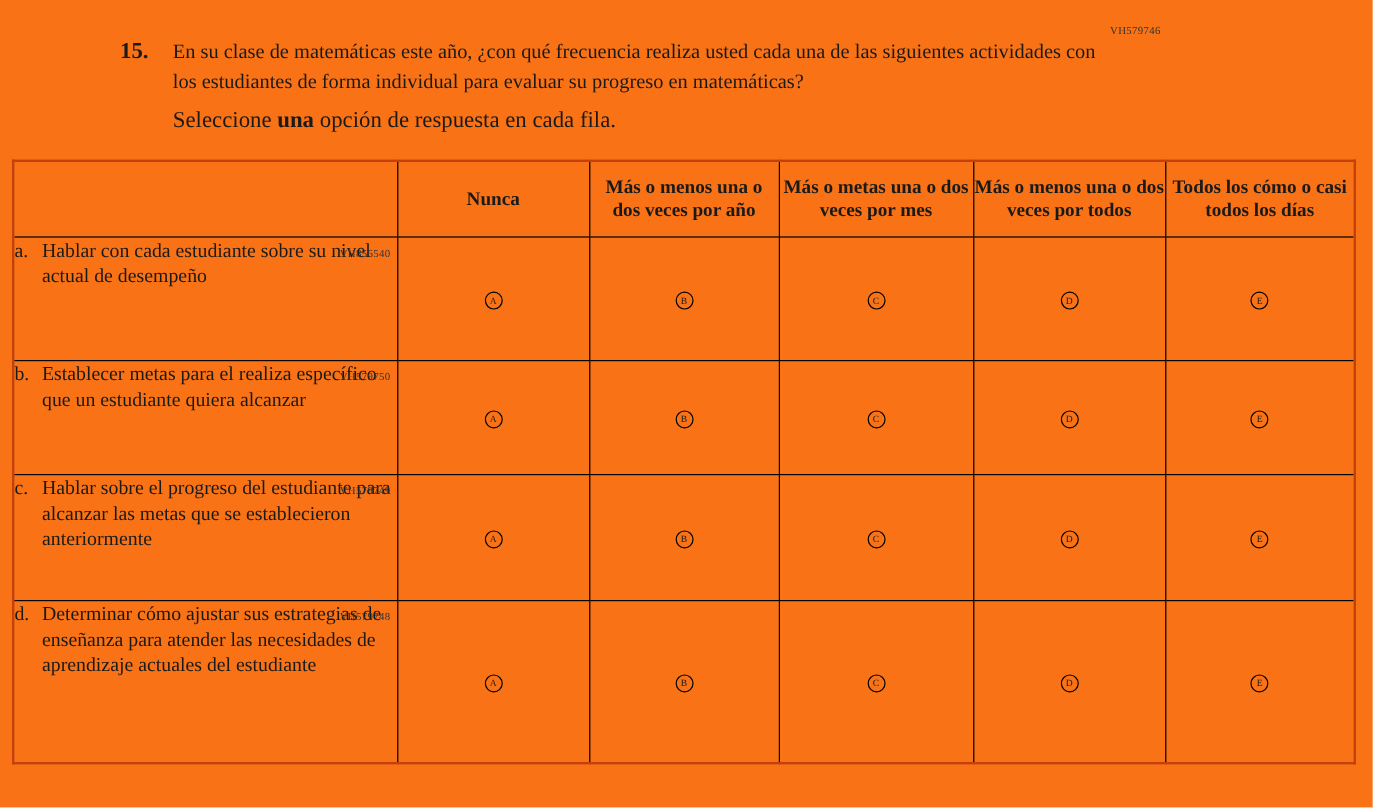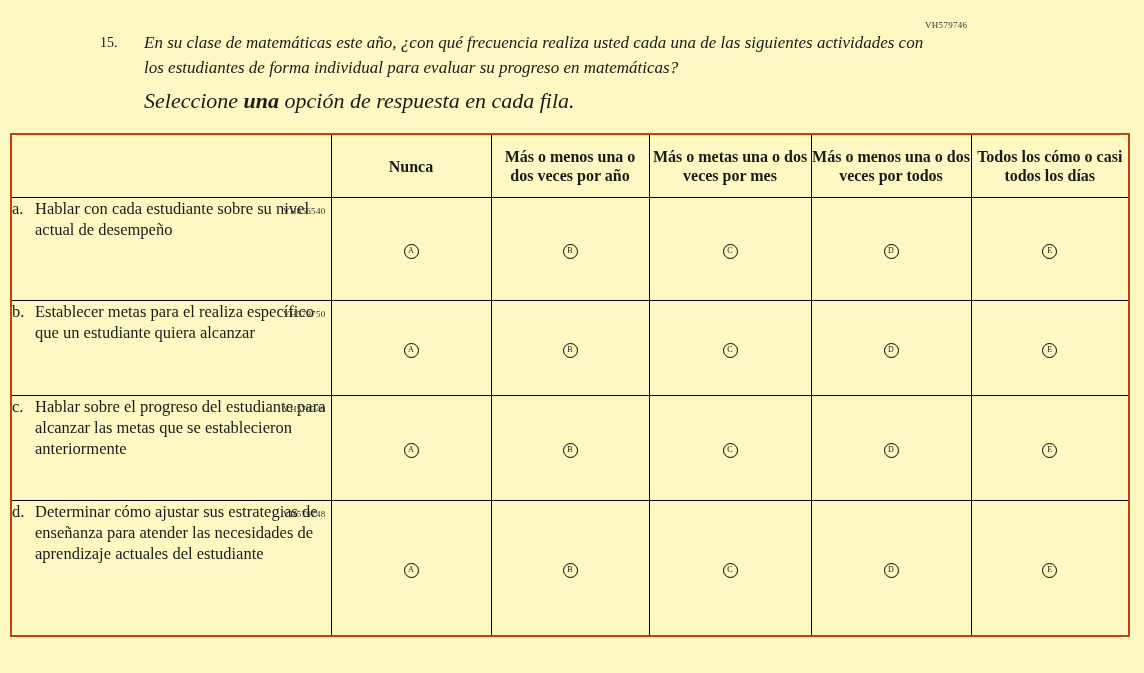--- a/index.html
+++ b/index.html
@@ -13,7 +13,7 @@
     position: relative;
     width: 1144px;
     height: 673px;
-    background: #fef9c3;
+    background: #f97316;
     overflow: hidden;
   }
   .form-code {

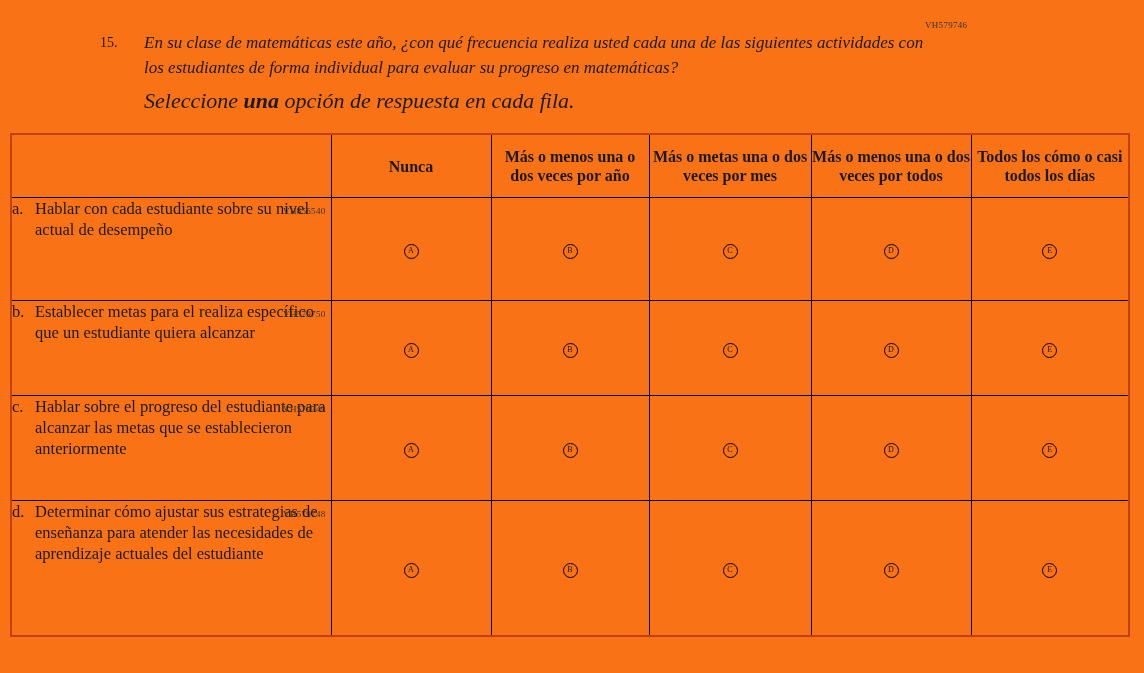--- a/index.html
+++ b/index.html
@@ -32,8 +32,8 @@
   .qnum {
     flex: none;
     width: 44px;
-    font-weight: normal;
-    font-size: 14px;
+    font-weight: bold;
+    font-size: 19px;
     line-height: 25px;
   }
   .qbody { flex: 1; font-style: italic; }

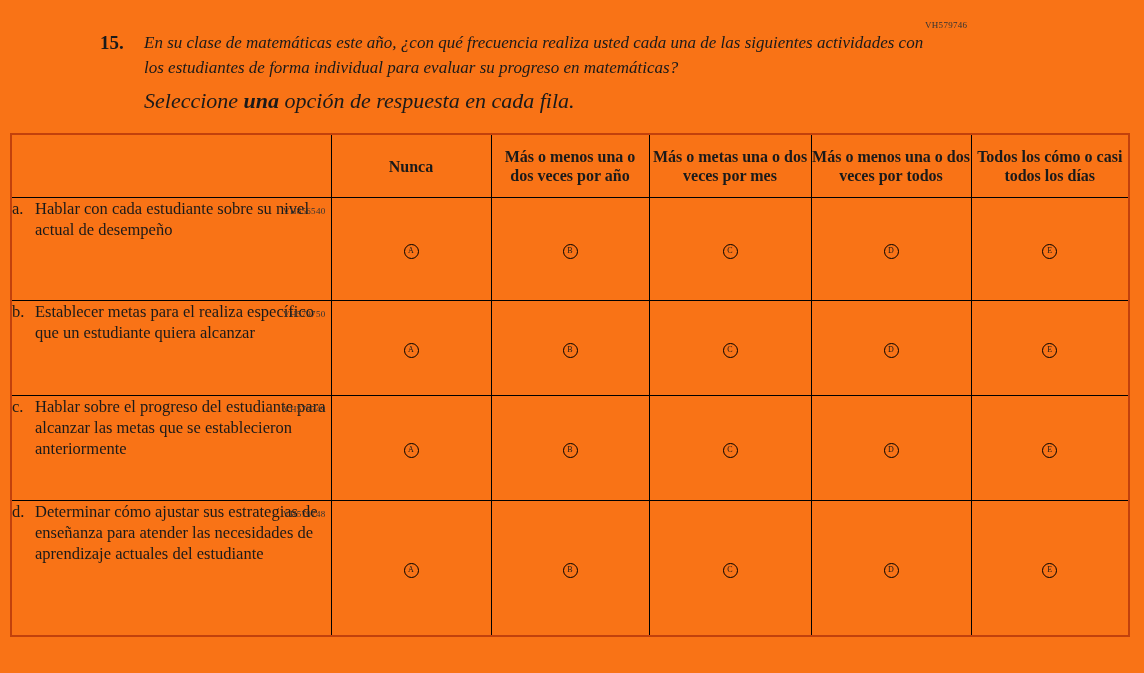--- a/index.html
+++ b/index.html
@@ -36,7 +36,7 @@
     font-size: 19px;
     line-height: 25px;
   }
-  .qbody { flex: 1; font-style: italic; }
+  .qbody { flex: 1; }
   .qtext {
     margin: 0;
     font-size: 17px;

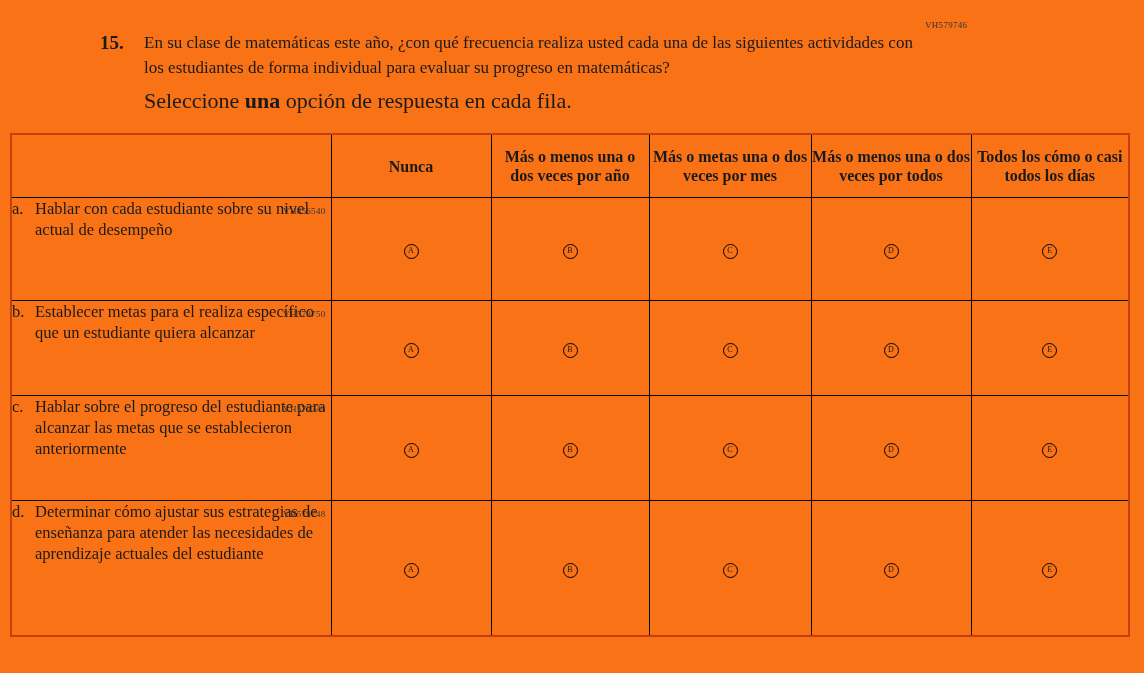--- a/index.html
+++ b/index.html
@@ -45,7 +45,7 @@
   }
   .instruction {
     margin: 10px 0 0 0;
-    font-size: 22px;
+    font-size: 19px;
     line-height: 22px;
   }
   table.grid {

